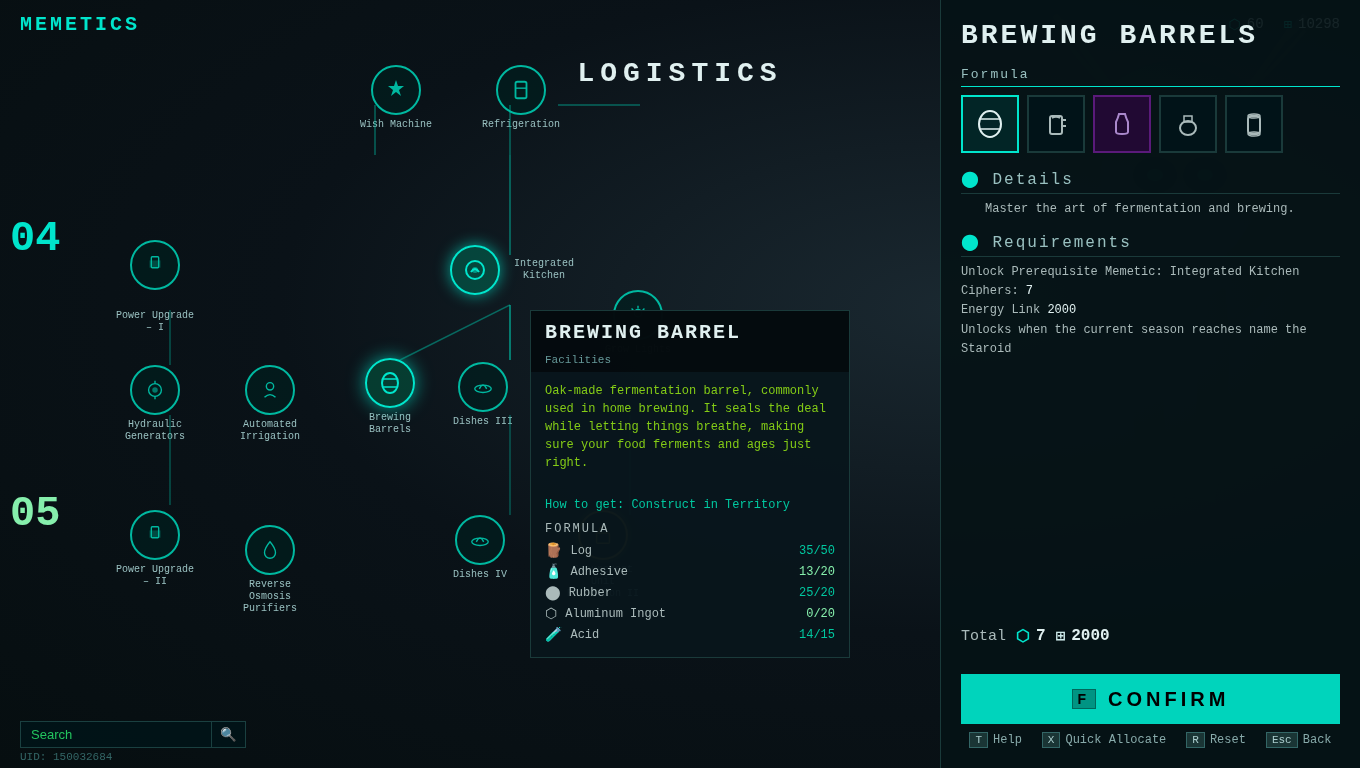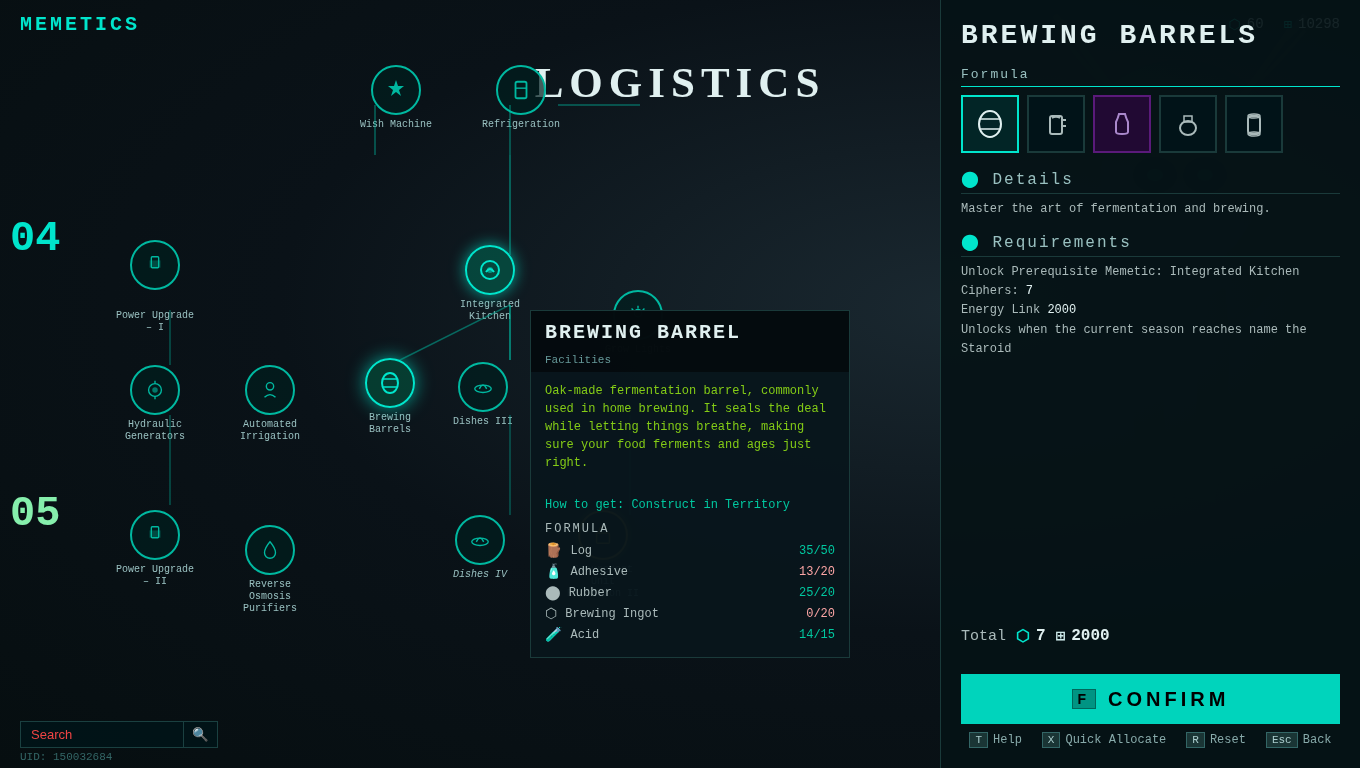--- a/index.html
+++ b/index.html
@@ -77,12 +77,11 @@
     
     .section-title {
       text-align: center;
-      font-size: 43px;
+      font-size: 28px;
       font-weight: bold;
       letter-spacing: 6px;
       color: #e0f0f0;
       margin-top: 10px;
-      font-family: Liberation Serif, serif;
     }
 
     .tree-node {

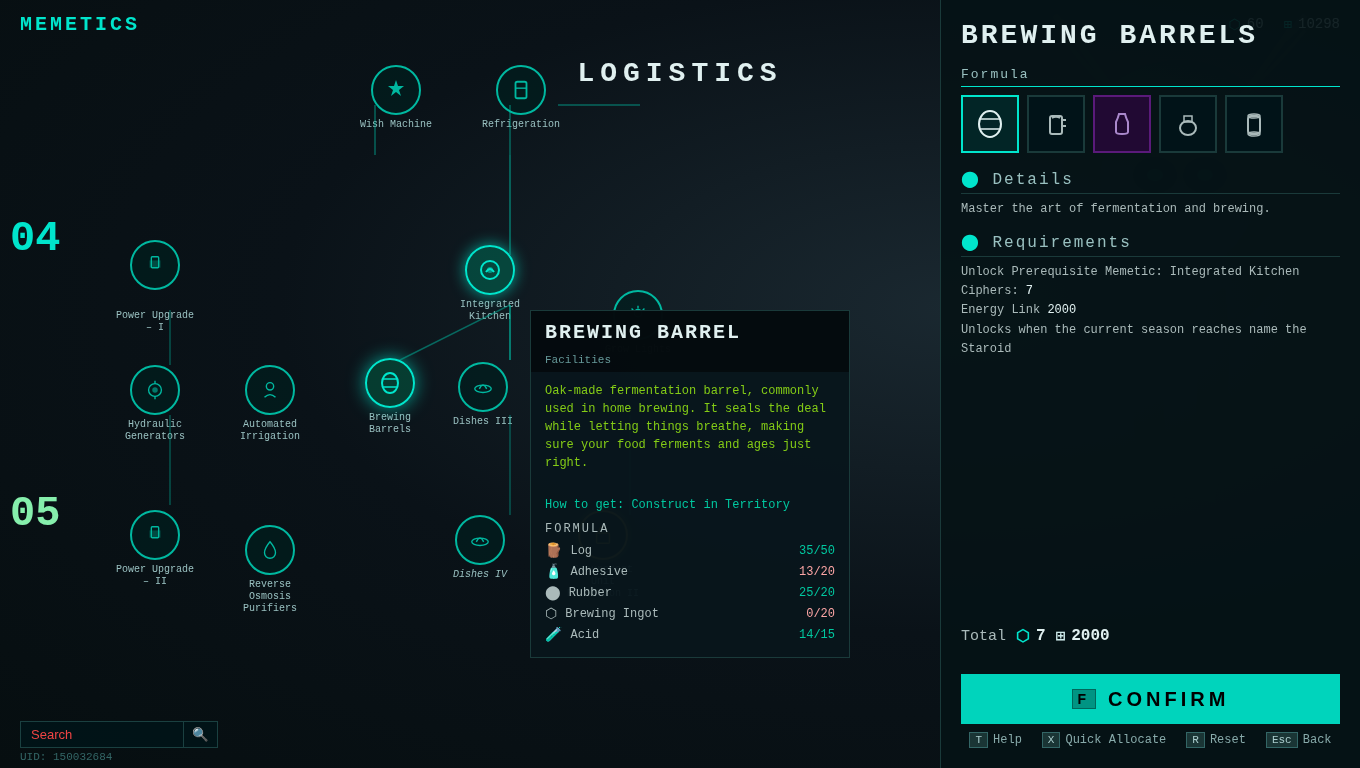--- a/index.html
+++ b/index.html
@@ -207,6 +207,7 @@
       font-size: 12px;
       color: #aababa;
       line-height: 1.5;
+      margin-left: 24px;
     }
 
     

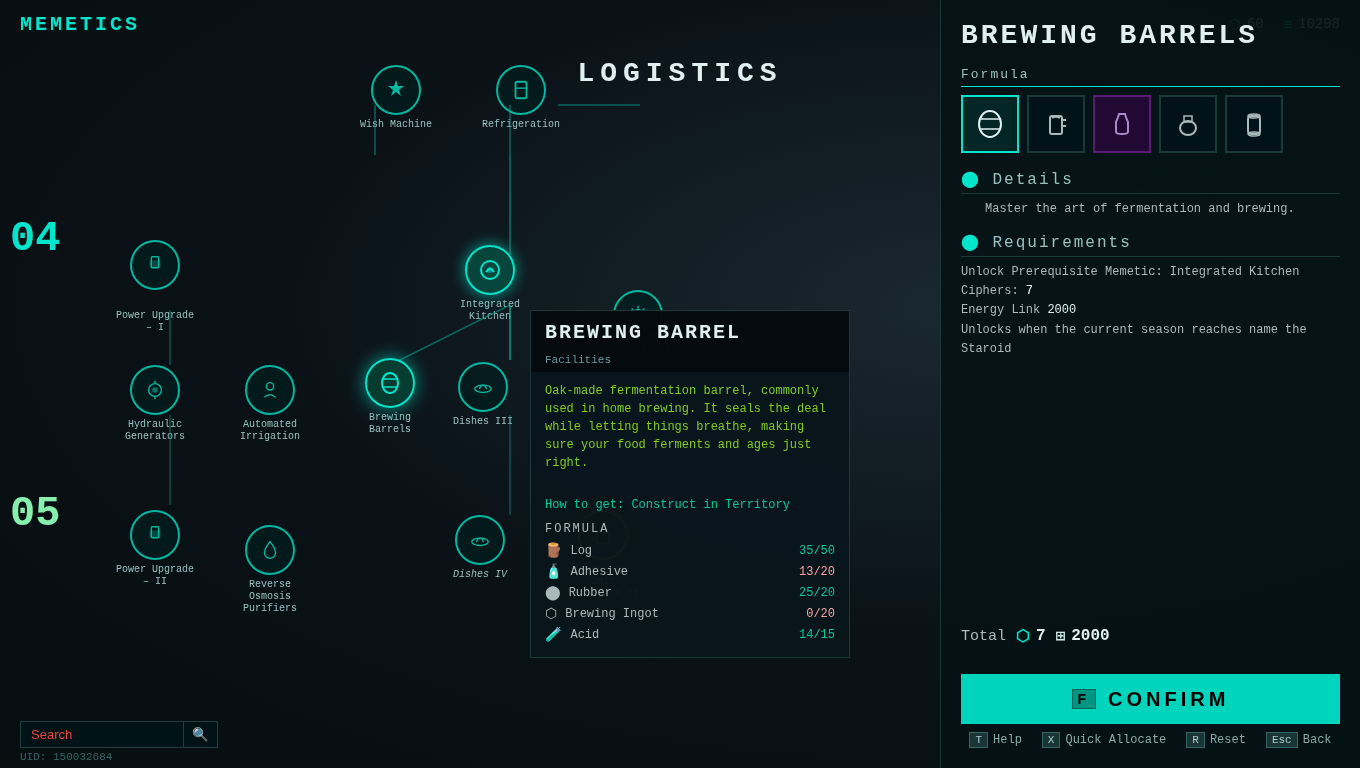--- a/index.html
+++ b/index.html
@@ -538,7 +538,7 @@
     <span class="node-label">Power Upgrade – I</span>
   </div>
 
-  <div style="position:absolute; top:245px; left:450px; display:flex; flex-direction:column; align-items:center; gap:4px;">
+  <div style="position:absolute; top:245px; left:450px; display:flex; flex-direction:row; align-items:center; gap:4px;">
     <div class="node-circle highlighted">
       <svg width="24" height="24" viewBox="0 0 24 24">
           <circle cx="12" cy="12" r="9" fill="none" stroke="#00e5cc" stroke-width="2"></circle>

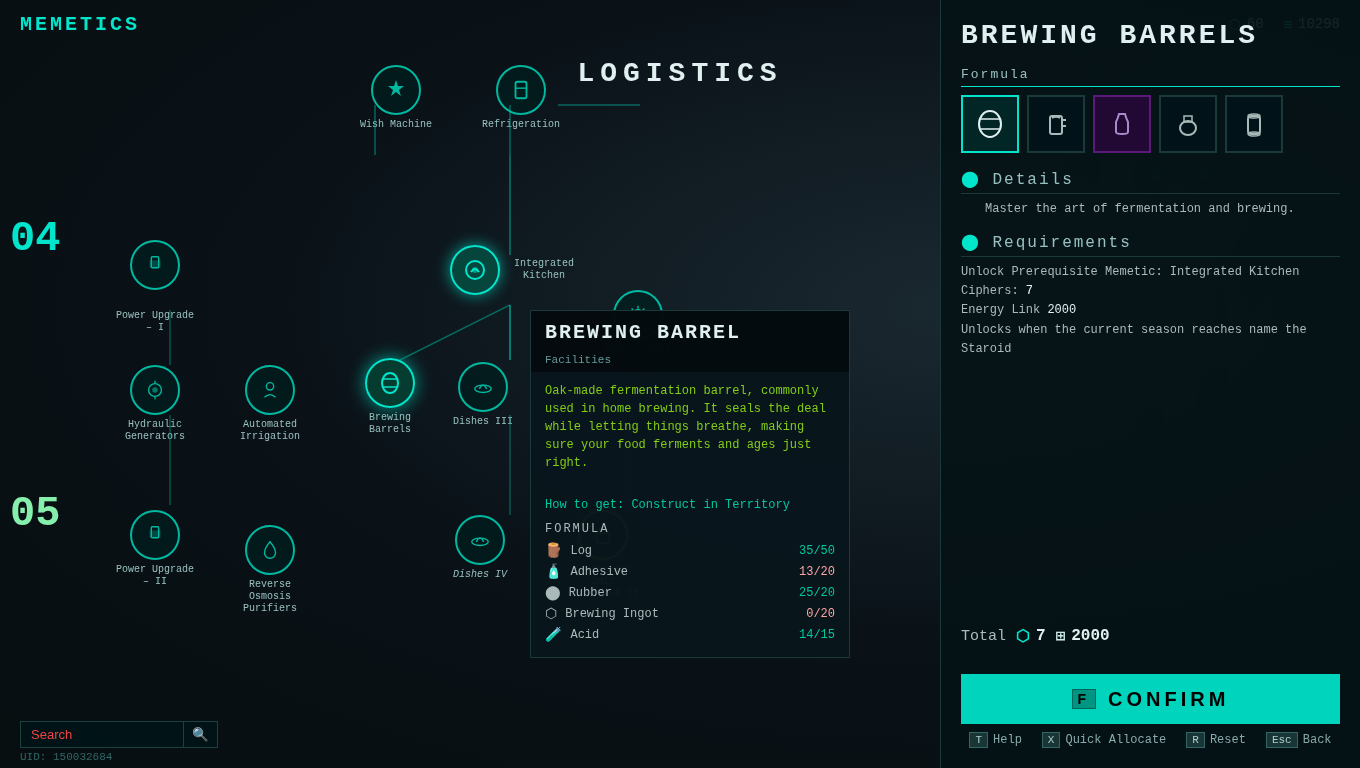--- a/index.html
+++ b/index.html
@@ -628,7 +628,7 @@
     <span class="node-label">Reverse Osmosis Purifiers</span>
   </div>
 
-  <div style="position:absolute; top:515px; left:453px; display:flex; flex-direction:column; align-items:center; gap:4px;font-style:italic;">
+  <div style="position:absolute; top:515px; left:453px; display:flex; flex-direction:column; align-items:center; gap:4px;">
     <div class="node-circle">
       <svg width="22" height="22" viewBox="0 0 24 24">
           <ellipse cx="12" cy="14" rx="9" ry="4" fill="none" stroke="#00b8a0" stroke-width="1.5"></ellipse>

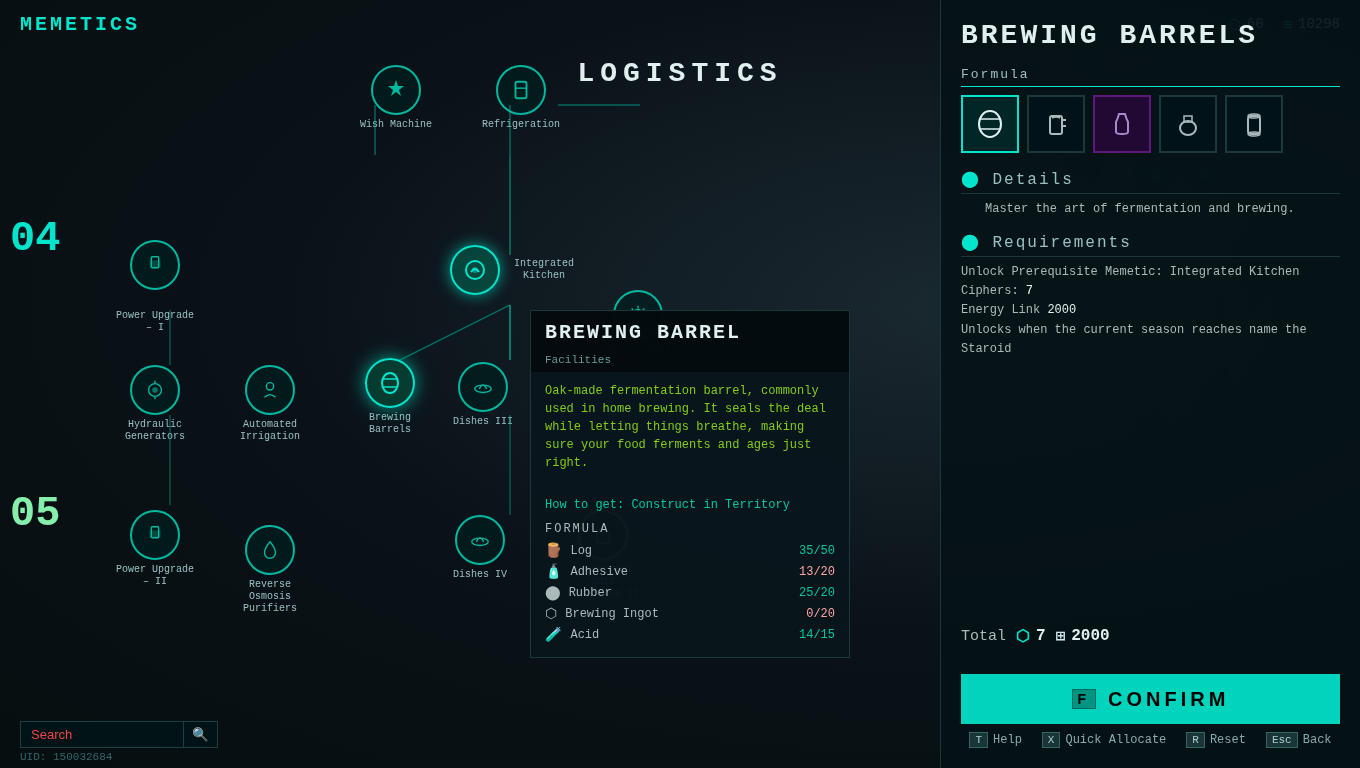--- a/index.html
+++ b/index.html
@@ -409,7 +409,7 @@
     }
 
     .formula-row-right.ok { color: #00c8a0; }
-    .formula-row-right.warn { color: #fca5a5; }
+    .formula-row-right.warn { color: #86efac; }
 
     .mat-icon {
       font-size: 14px;

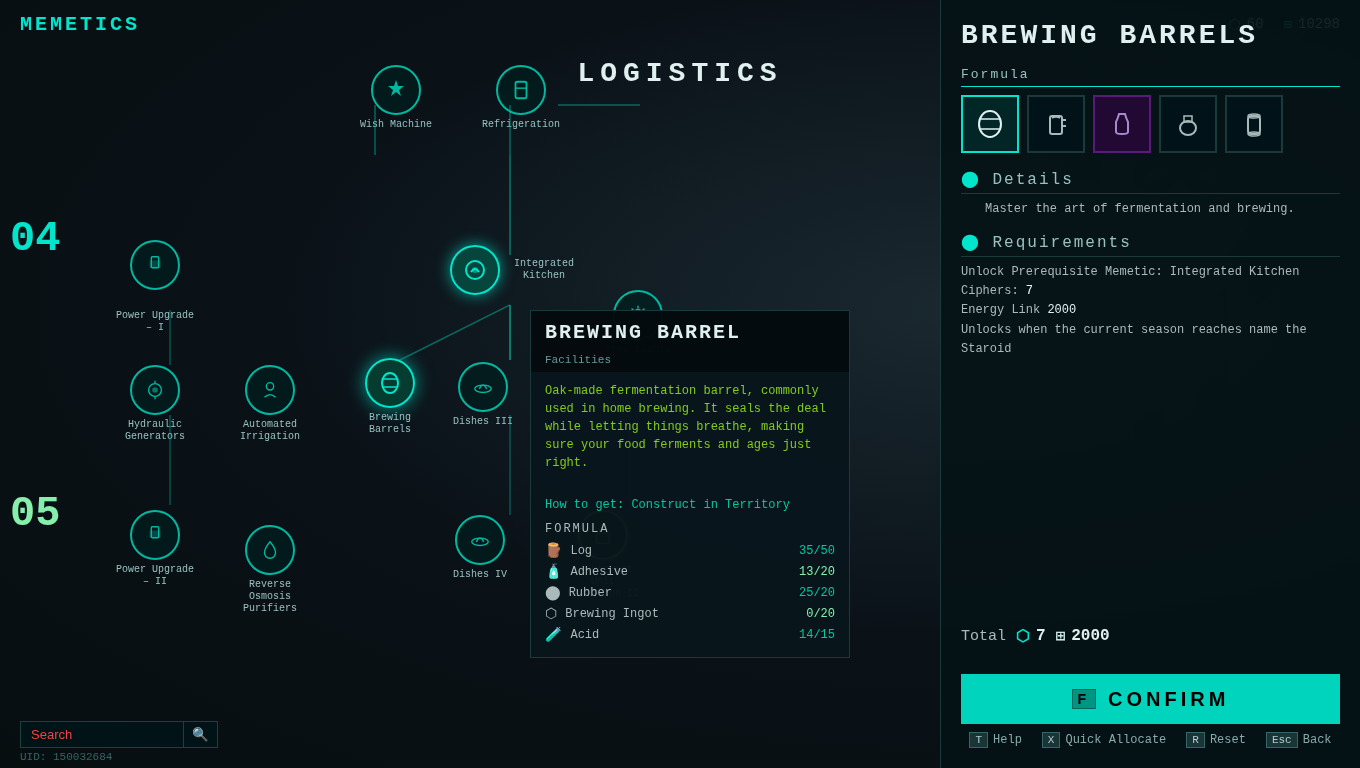--- a/index.html
+++ b/index.html
@@ -689,7 +689,7 @@
       <div class="formula-row">
         <div class="formula-row-left">
           <span class="mat-icon">⬡</span>
-          <span>Brewing Ingot</span>
+          <span>Aluminum Ingot</span>
         </div>
         <span class="formula-row-right warn">0/20</span>
       </div>

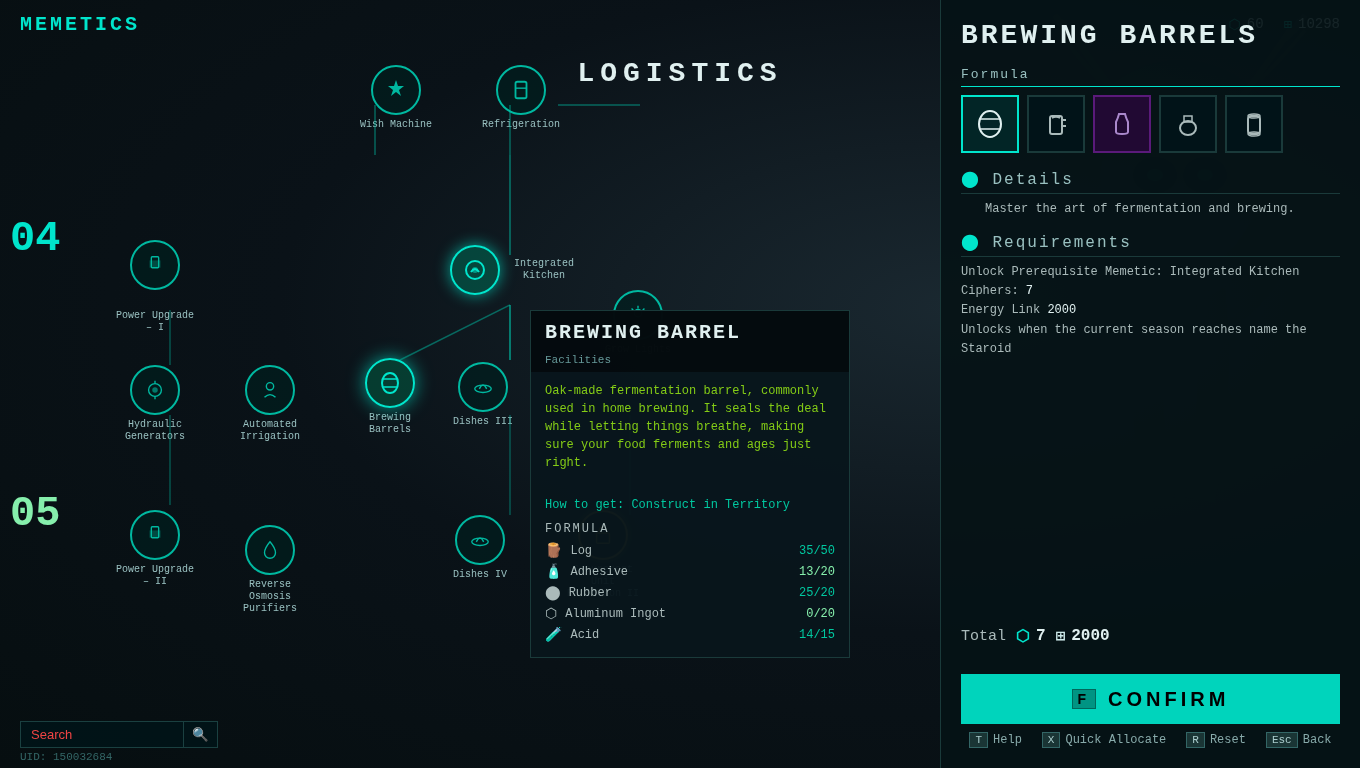--- a/index.html
+++ b/index.html
@@ -310,10 +310,10 @@
     .search-input {
       background: rgba(0,20,25,0.85);
       border: 1px solid #1a4040;
-      color: #ef4444;
+      color: #22c55e;
       padding: 5px 10px;
       font-size: 13px;
-      width: 164px;
+      width: 192px;
       outline: none;
     }
 

